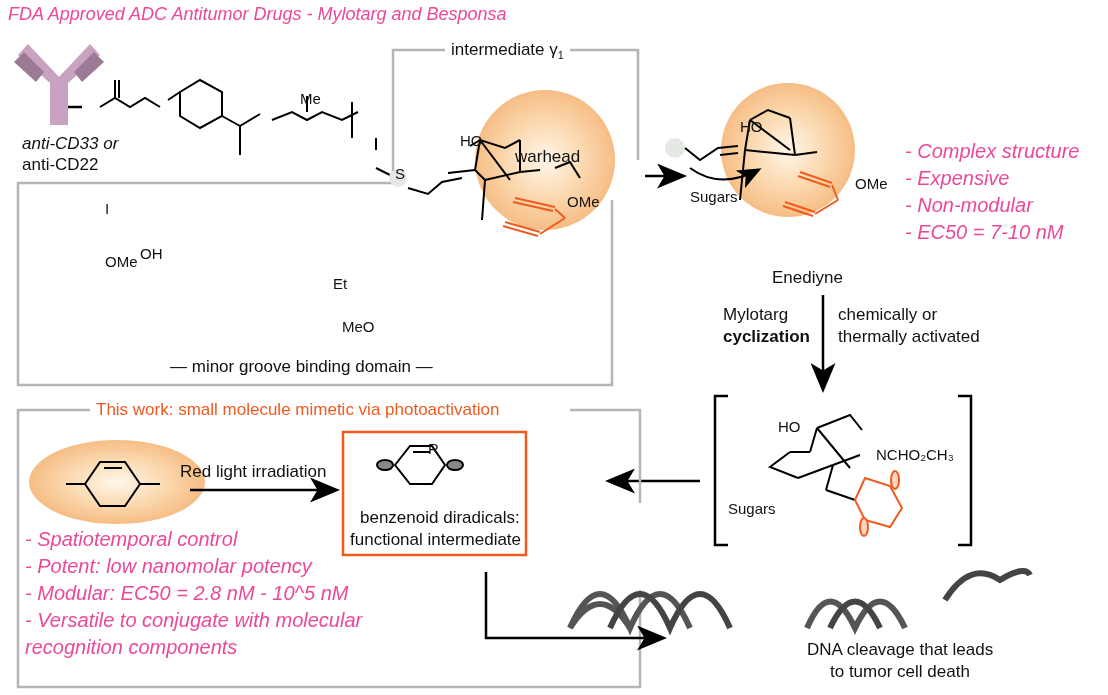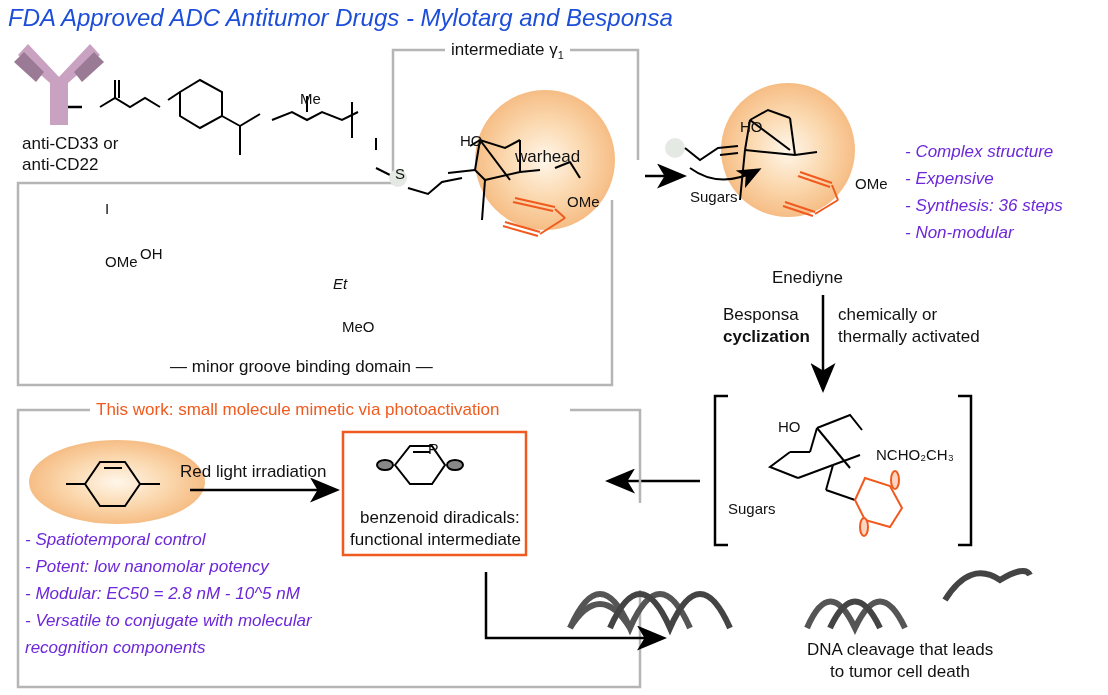--- a/index.html
+++ b/index.html
@@ -6,7 +6,7 @@
   body{width:1108px;height:695px;position:relative;overflow:hidden;font-family:"Liberation Sans",sans-serif;color:#111;}
   svg{position:absolute;left:0;top:0;}
   .t{position:absolute;white-space:nowrap;font-family:"Liberation Sans",sans-serif;}
-  .title{left:8px;top:4px;font-size:24px;font-style:italic;color:#1d4ed8;}
+  .title{left:8px;top:4px;font-size:18px;font-style:italic;color:#ec4899;}
   .lbl{font-size:17px;color:#111;}
   .small{font-size:15px;color:#111;}
   .note{font-size:17px;font-style:italic;color:#6d28d9;line-height:27px;}

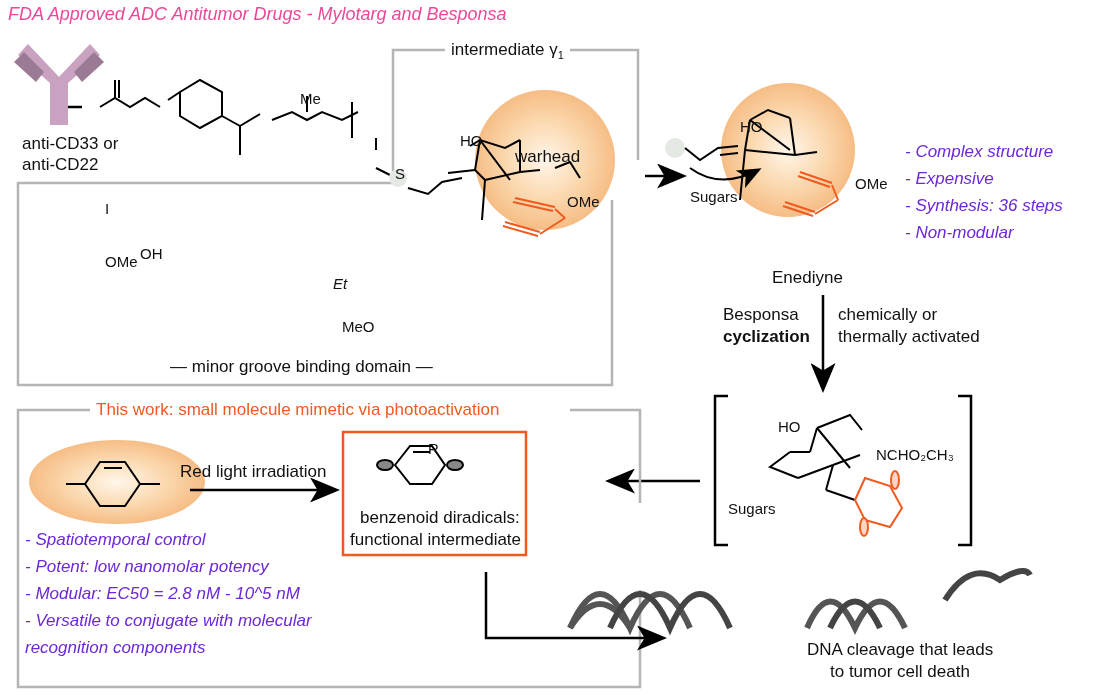--- a/index.html
+++ b/index.html
@@ -173,7 +173,7 @@
 
 <div class="t title">FDA Approved ADC Antitumor Drugs - Mylotarg and Besponsa</div>
 
-<div class="t lbl" style="left:22px;top:134px;">anti-CD33 or</div>
+<div class="t lbl" style="left:22px;top:134px;font-style:italic;">anti-CD33 or</div>
 <div class="t lbl" style="left:22px;top:155px;">anti-CD22</div>
 
 <div class="t lbl frame-title" style="left:445px;top:40px;"><span>intermediate γ</span><sub>1</sub></div>

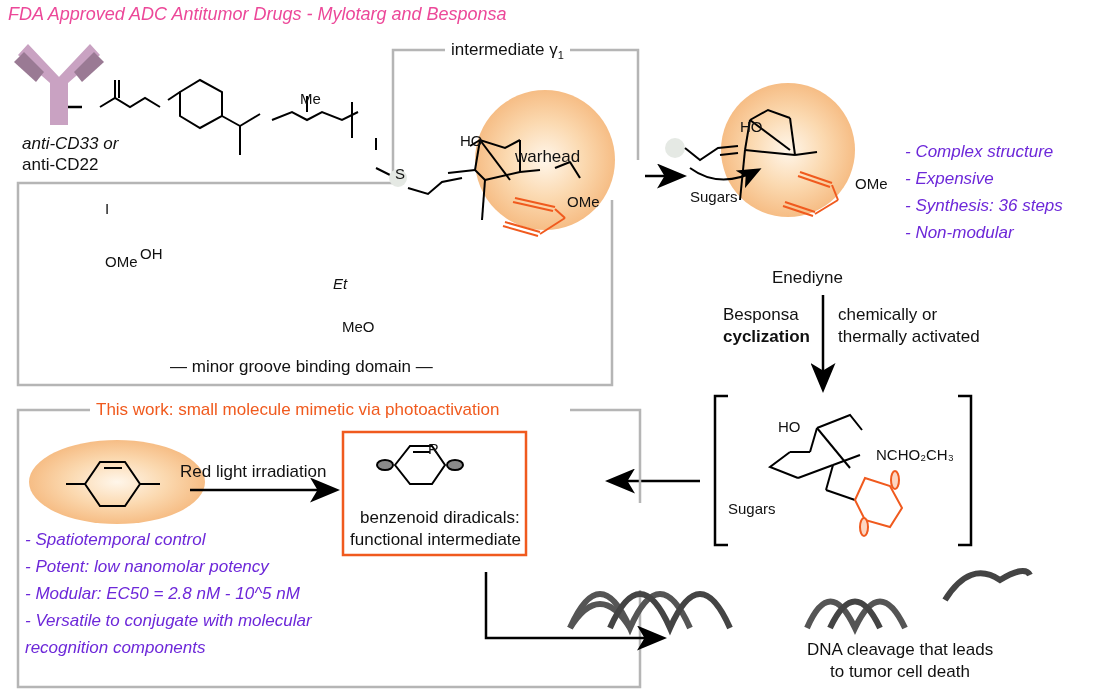--- a/index.html
+++ b/index.html
@@ -9,7 +9,7 @@
   .title{left:8px;top:4px;font-size:18px;font-style:italic;color:#ec4899;}
   .lbl{font-size:17px;color:#111;}
   .small{font-size:15px;color:#111;}
-  .note{font-size:17px;font-style:italic;color:#6d28d9;line-height:27px;}
+  .note{font-size:20px;font-style:italic;color:#ec4899;line-height:27px;}
   .orange{color:#f05a1e;}
   .frame-title{background:#fff;padding:0 6px;}
   sub,sup{font-size:11px;}

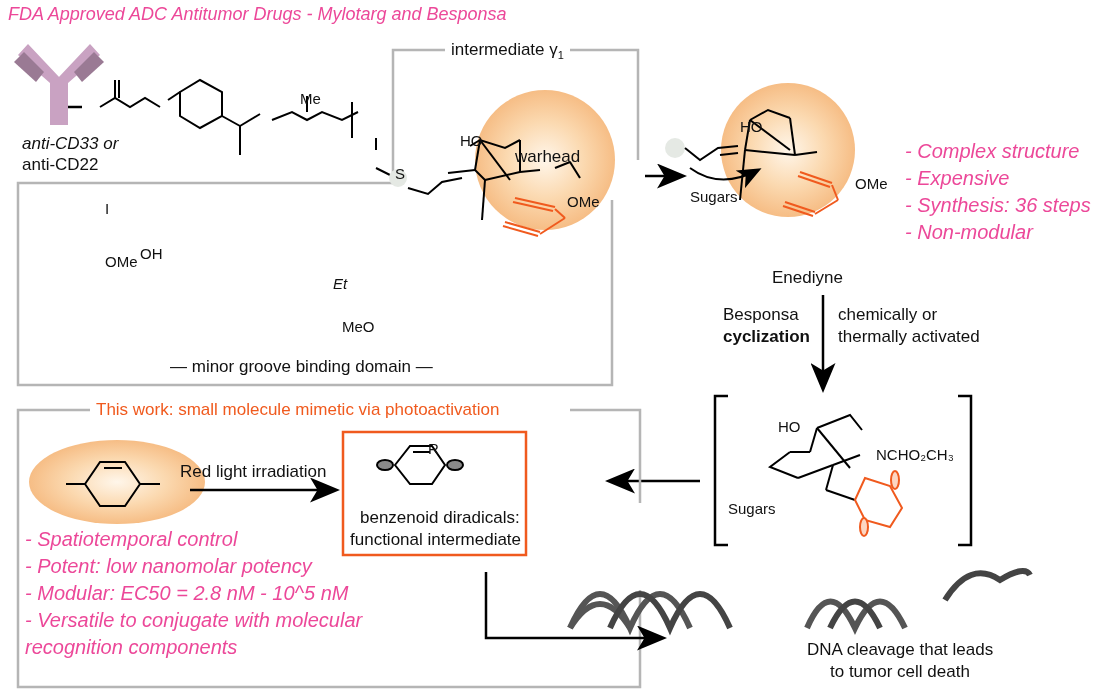--- a/index.html
+++ b/index.html
@@ -198,7 +198,6 @@
 <div class="t note" style="left:905px;top:138px;">
   <div>- Complex structure</div>
   <div>- Expensive</div>
-  <div>- Synthesis: 36 steps</div>
   <div>- Non-modular</div>
 </div>
 

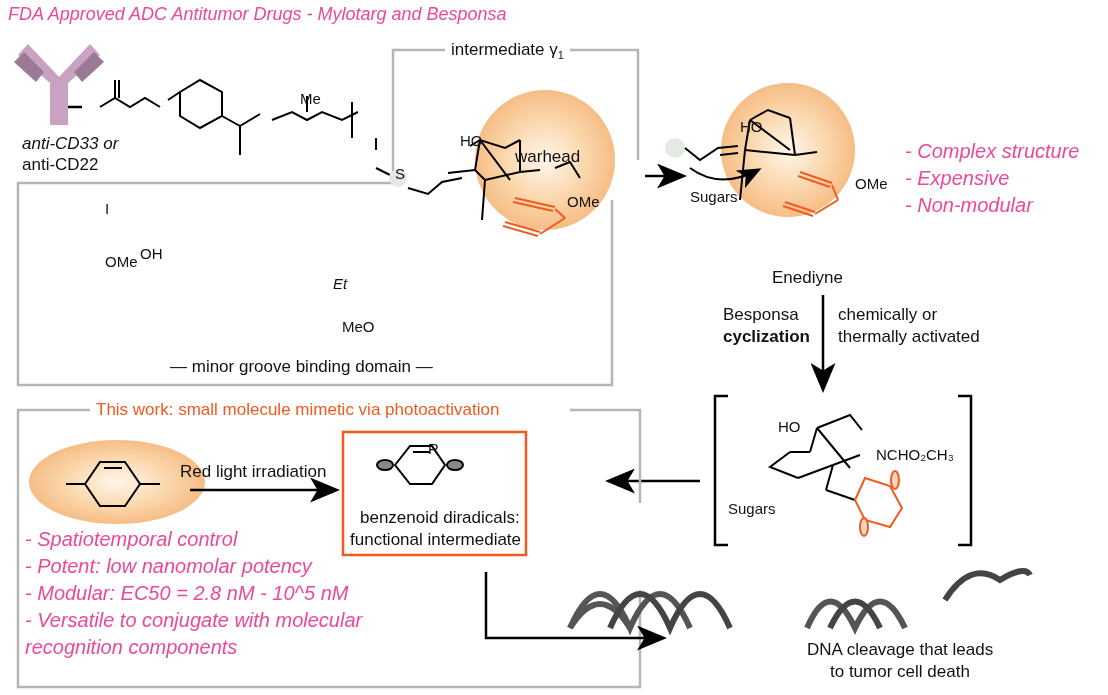--- a/index.html
+++ b/index.html
@@ -199,6 +199,7 @@
   <div>- Complex structure</div>
   <div>- Expensive</div>
   <div>- Non-modular</div>
+  <div>- EC50 = 7-10 nM</div>
 </div>
 
 <div class="t lbl" style="left:723px;top:305px;">Besponsa</div>

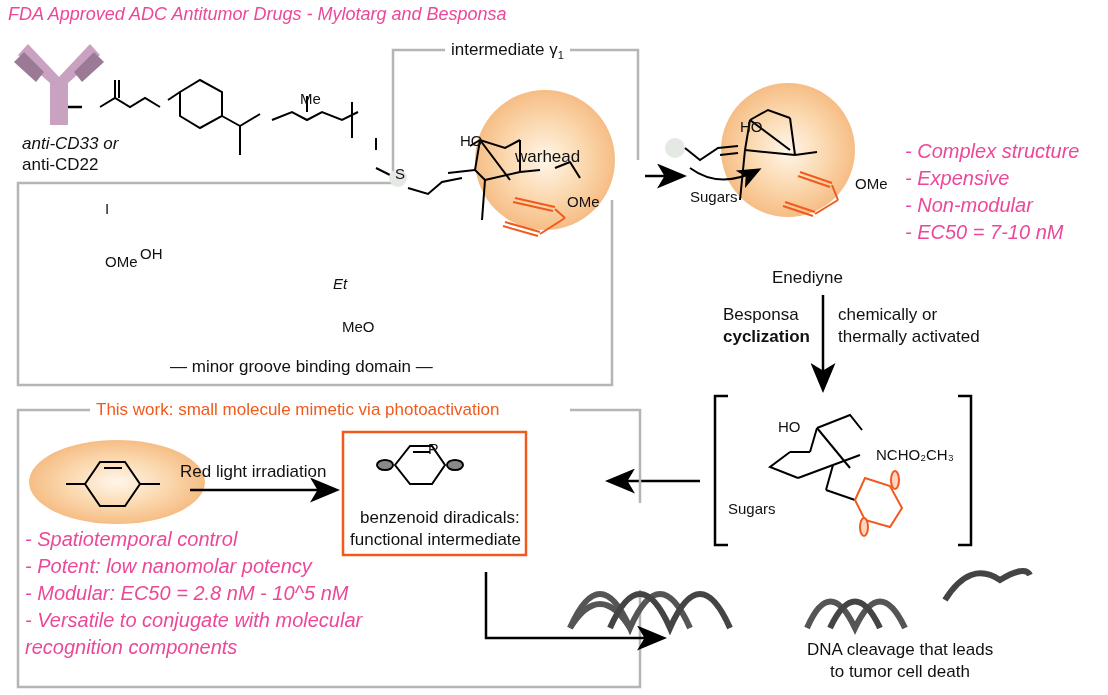--- a/index.html
+++ b/index.html
@@ -186,7 +186,7 @@
 <div class="t small" style="left:300px;top:90px;">Me</div>
 <div class="t small" style="left:105px;top:253px;">OMe</div>
 <div class="t small" style="left:140px;top:245px;">OH</div>
-<div class="t small" style="left:333px;top:275px;font-style:italic;">Et</div>
+<div class="t small" style="left:333px;top:275px;">Et</div>
 <div class="t small" style="left:342px;top:318px;">MeO</div>
 <div class="t small" style="left:105px;top:200px;">I</div>
 

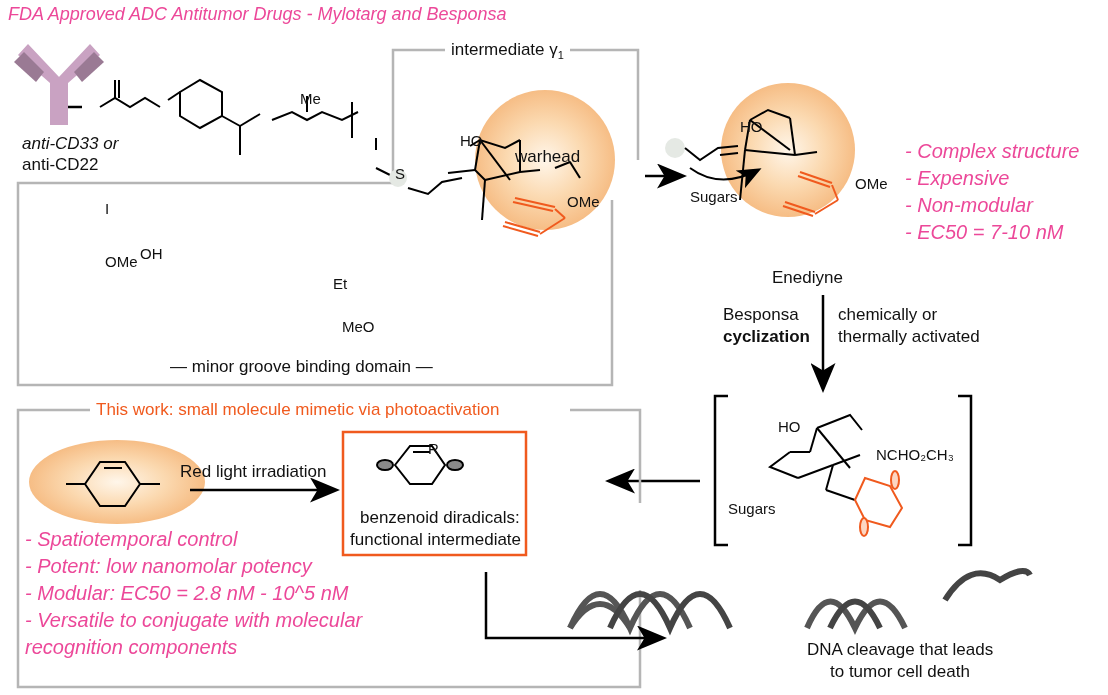--- a/index.html
+++ b/index.html
@@ -202,7 +202,7 @@
   <div>- EC50 = 7-10 nM</div>
 </div>
 
-<div class="t lbl" style="left:723px;top:305px;">Besponsa</div>
+<div class="t lbl" style="left:723px;top:305px;">Mylotarg</div>
 <div class="t lbl" style="left:723px;top:327px;font-weight:bold;">cyclization</div>
 <div class="t lbl" style="left:838px;top:305px;">chemically or</div>
 <div class="t lbl" style="left:838px;top:327px;">thermally activated</div>

